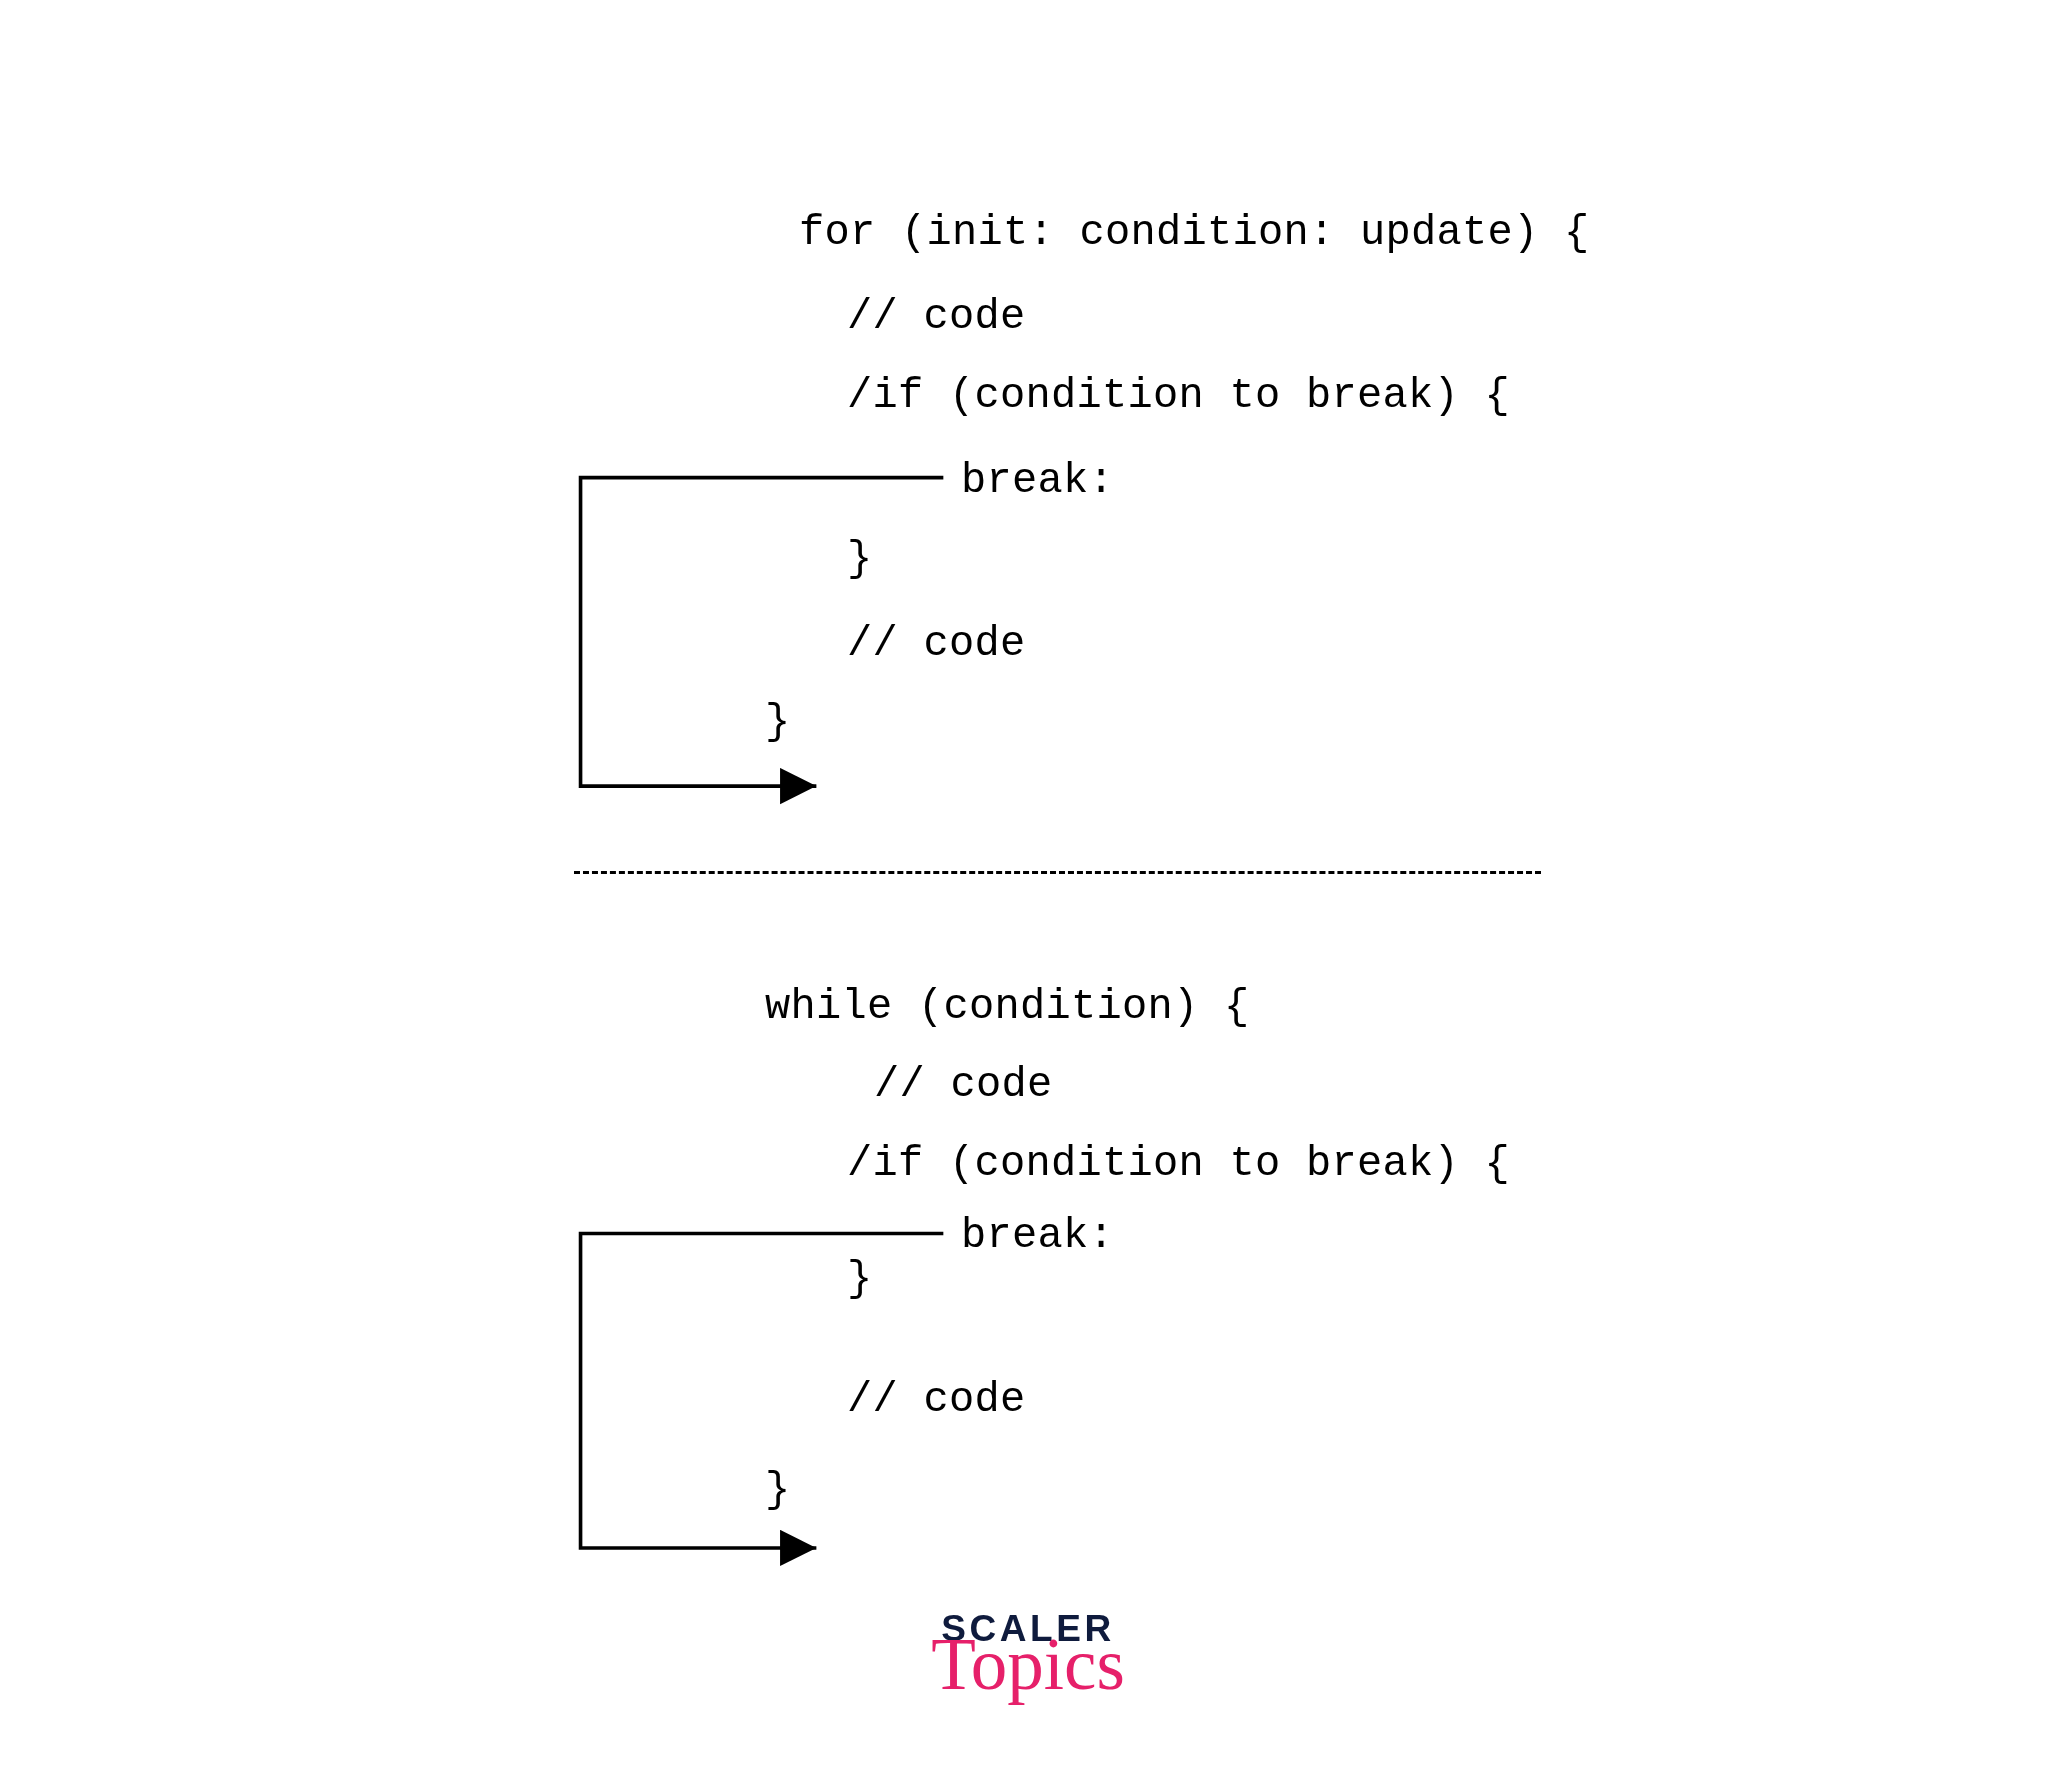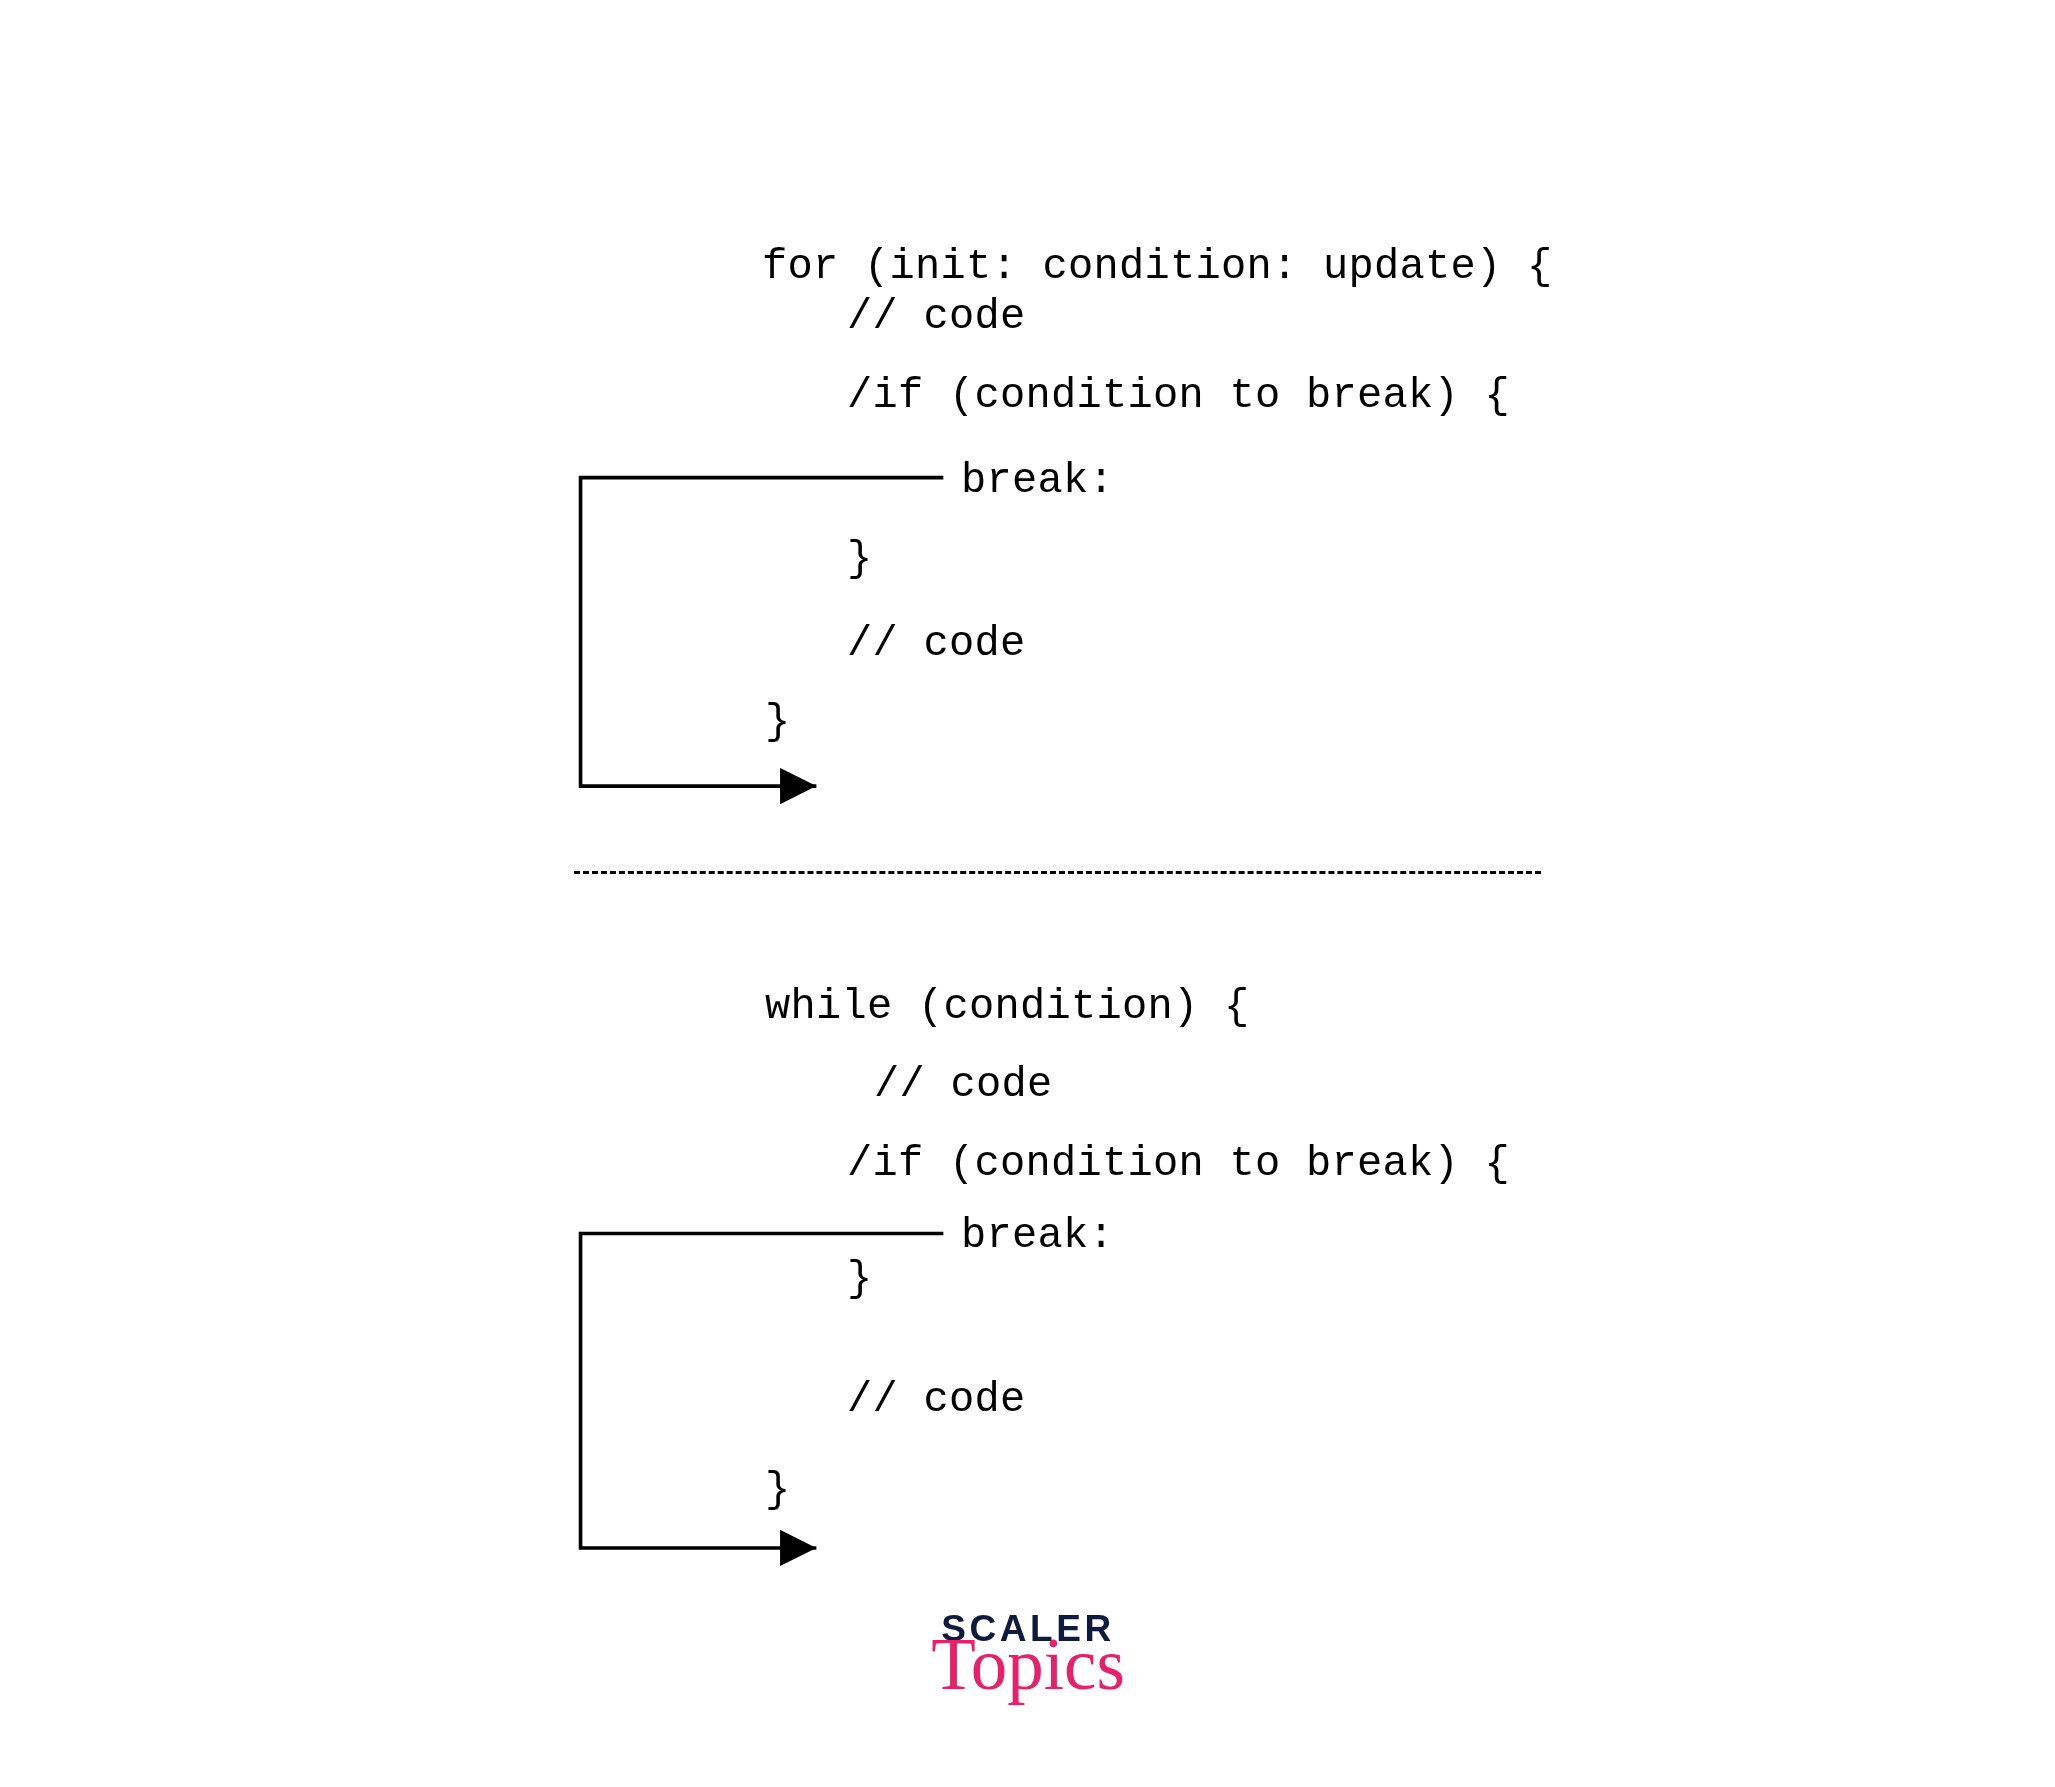--- a/index.html
+++ b/index.html
@@ -24,7 +24,7 @@
     letter-spacing: 0.3px;
   }
   
-  .l1  { left: 762px; top: 212px; margin-top: 34px; }
+  .l1  { left: 799px; top: 212px; }
   .l2  { left: 847px; top: 296px; }
   .l3  { left: 847px; top: 375px; }
   .l4  { left: 961px; top: 460px; }

